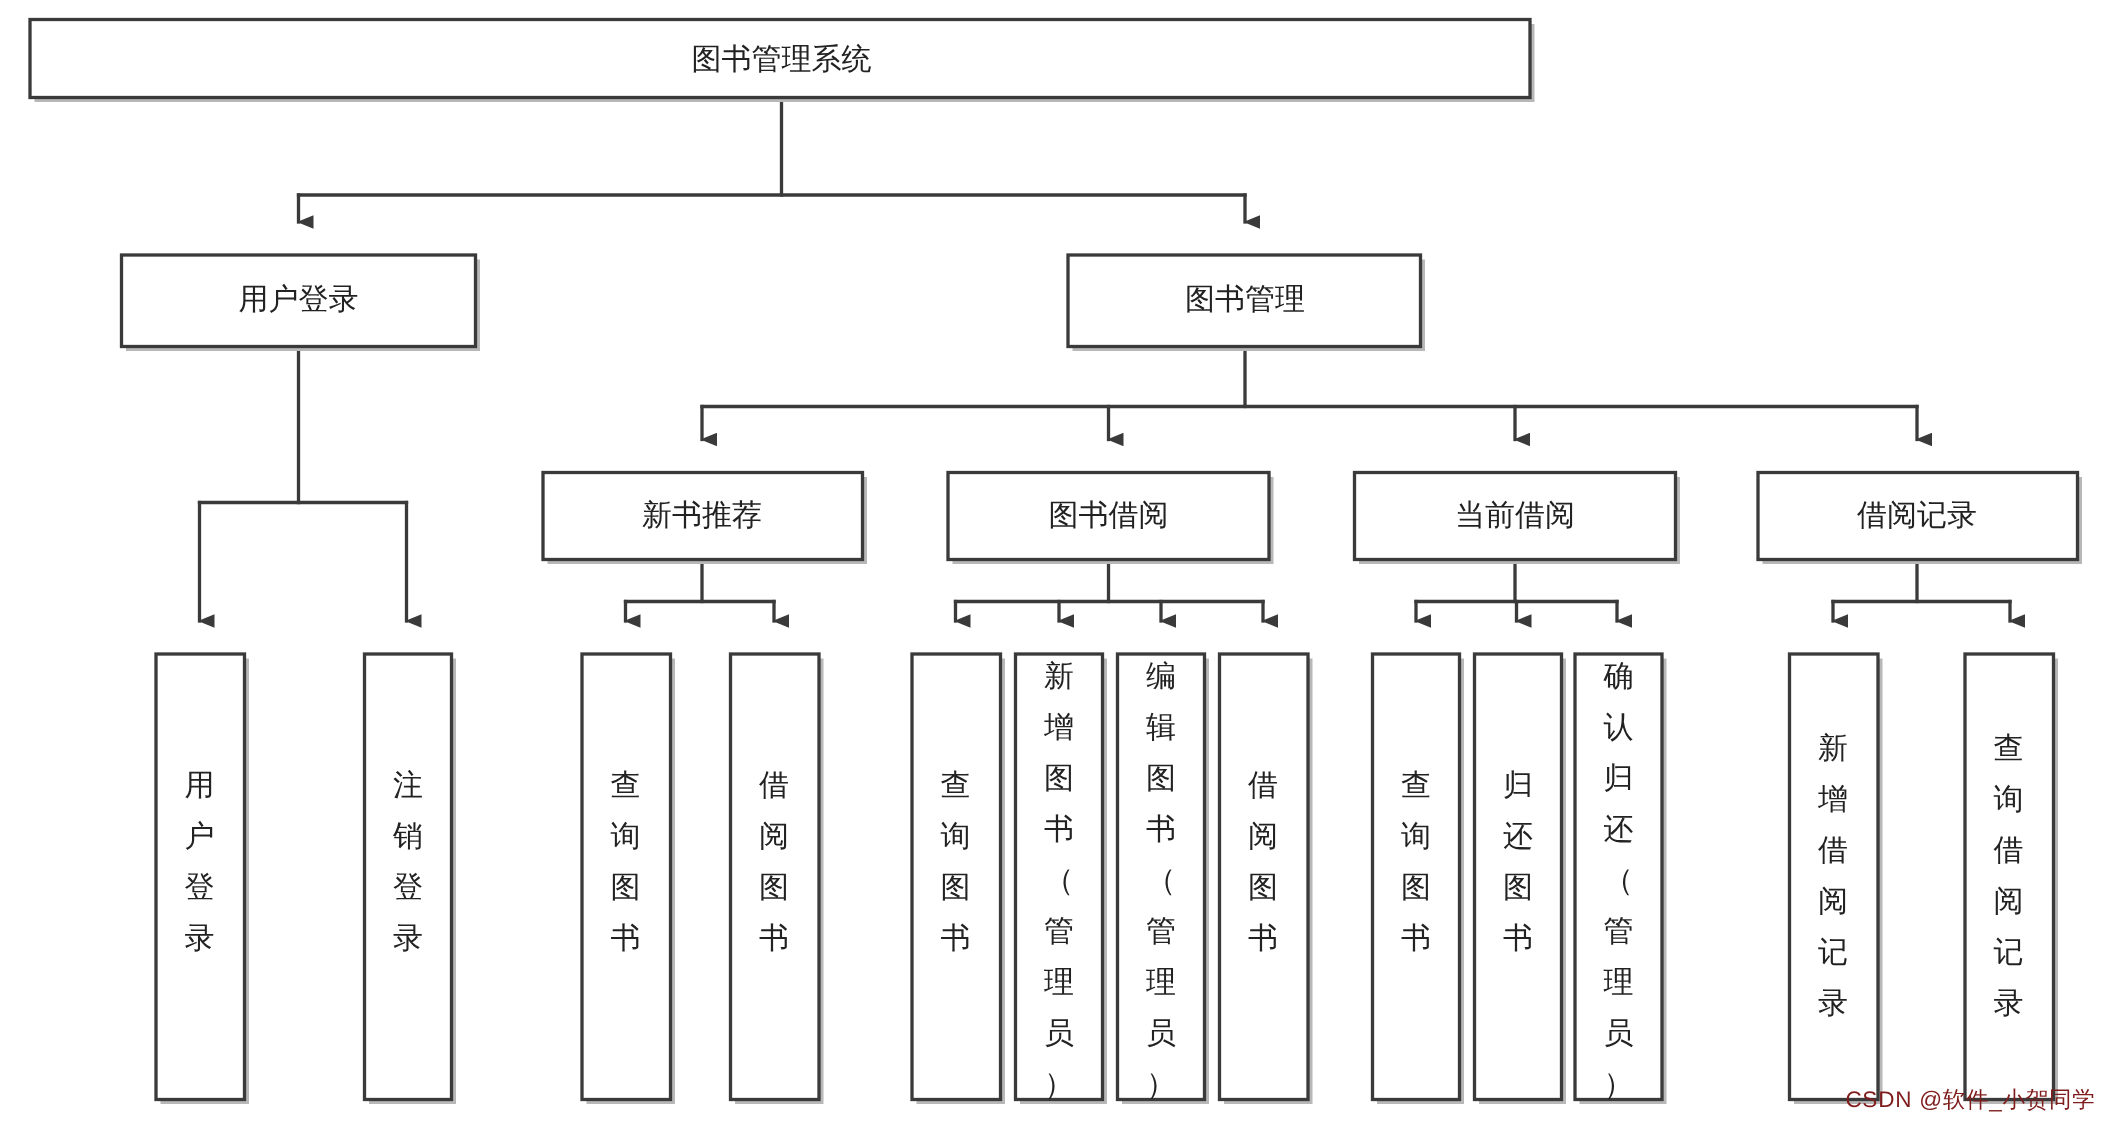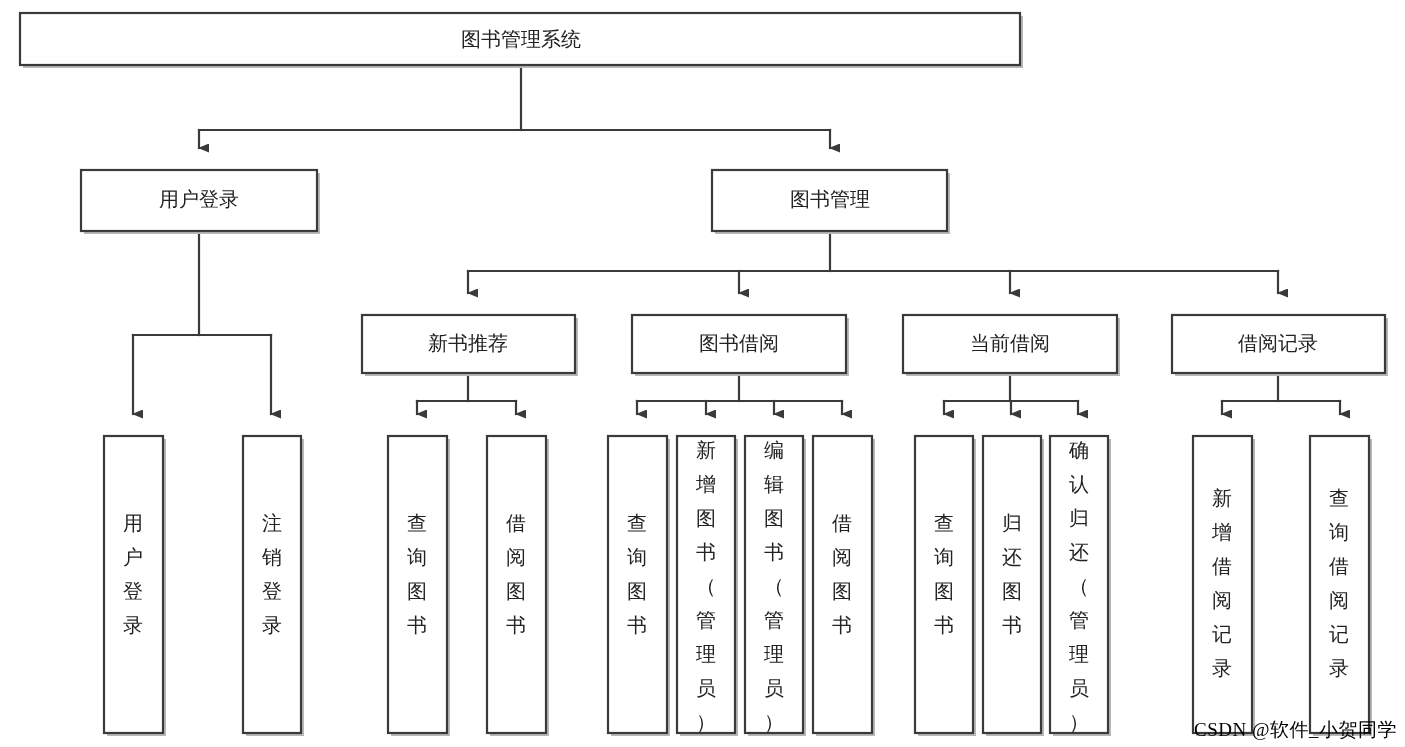--- a/index.html
+++ b/index.html
@@ -25,8 +25,8 @@
   }
   .watermark{
     position:absolute;right:8px;bottom:4px;
-    font-size:19px;color:#000000;
-    font-family:Liberation Serif, serif;
+    font-size:15px;color:#7f1d1d;
+    font-family:Liberation Sans, sans-serif;
     letter-spacing:0.5px;white-space:nowrap;
     user-select:none;
   }

